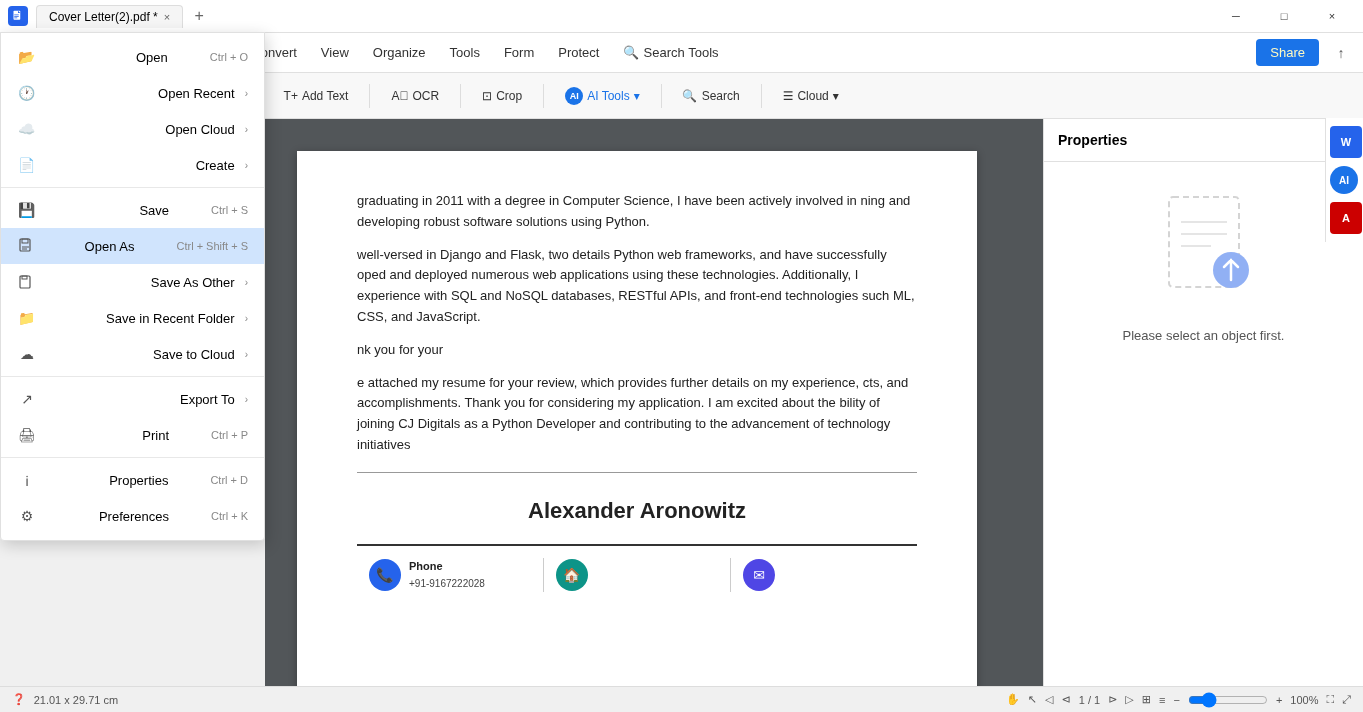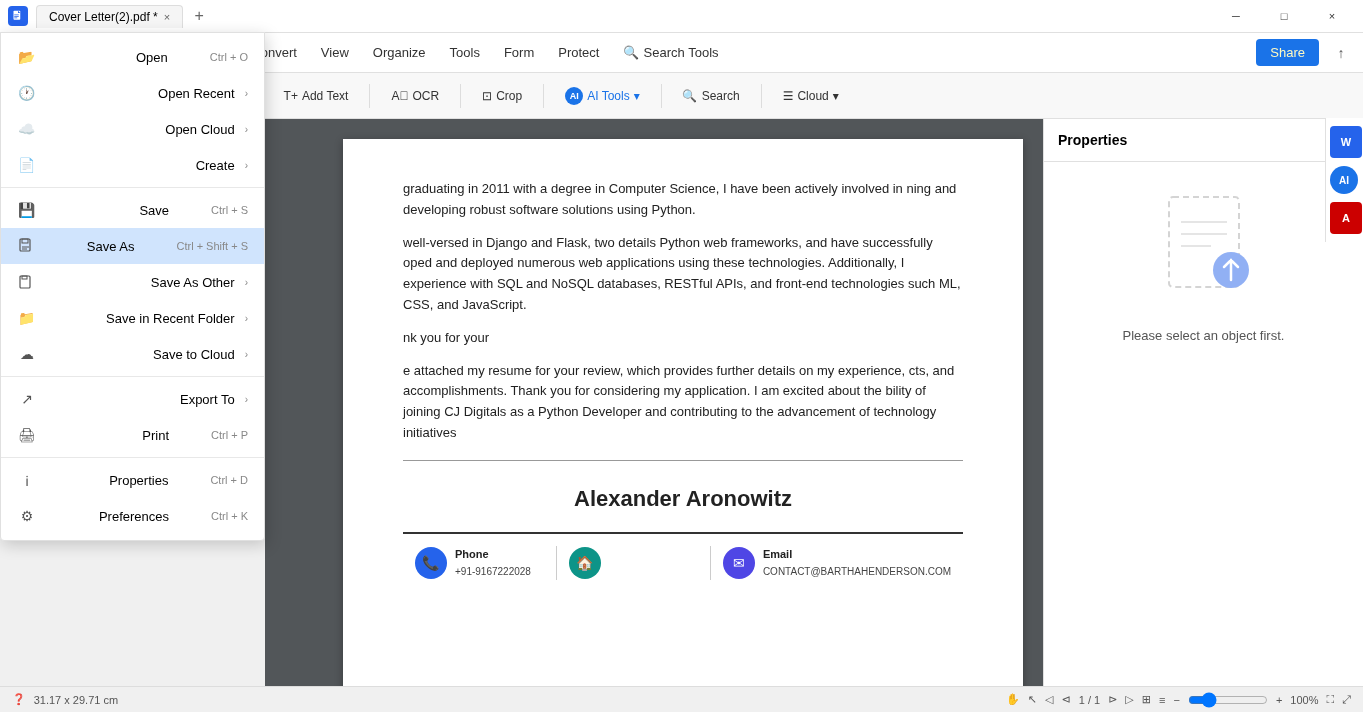--- a/index.html
+++ b/index.html
@@ -55,7 +55,7 @@
     .fm-sep { height: 1px; background: #e8e8e8; margin: 4px 0; }
 
     
-    .doc-area { flex: 1; background: #525659; overflow: auto; display: flex; flex-direction: column; align-items: flex-end; padding: 20px; }
+    .doc-area { flex: 1; background: #525659; overflow: auto; display: flex; flex-direction: column; align-items: flex-start; padding: 32px; }
     .doc-page { background: #fff; width: 680px; min-height: 560px; padding: 40px 60px; box-shadow: 0 2px 8px rgba(0,0,0,0.3); font-size: 13px; line-height: 1.6; color: #222; }
     .doc-text { margin-bottom: 12px; }
     .doc-name { font-size: 22px; font-weight: bold; text-align: center; margin: 20px 0 8px; }

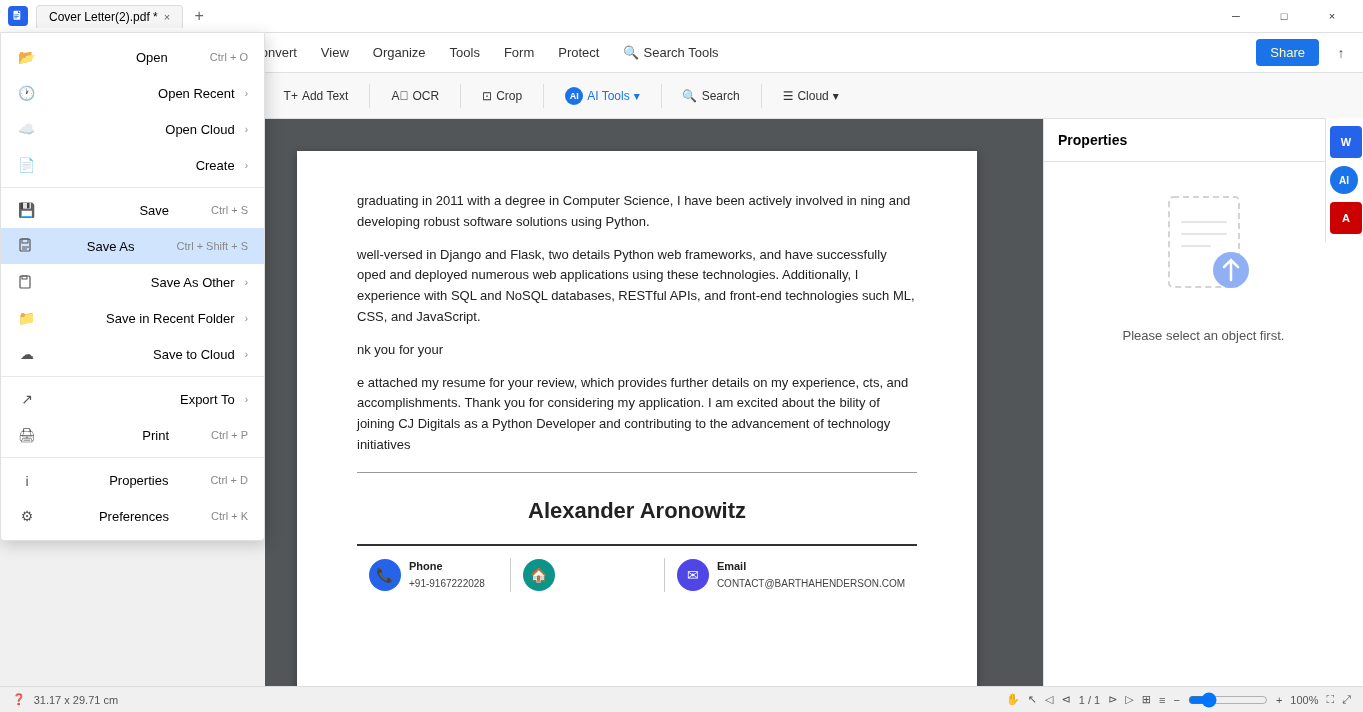--- a/index.html
+++ b/index.html
@@ -220,7 +220,7 @@
             <path d="M3 9h7M3 11h5" stroke="#555" stroke-width="1"></path>
           </svg>
       </span>
-      <span class="fm-label">Save As</span>
+      <span class="fm-label">Open As</span>
       <span class="fm-shortcut">Ctrl + Shift + S</span>
     </div>
     <div class="fm-item">

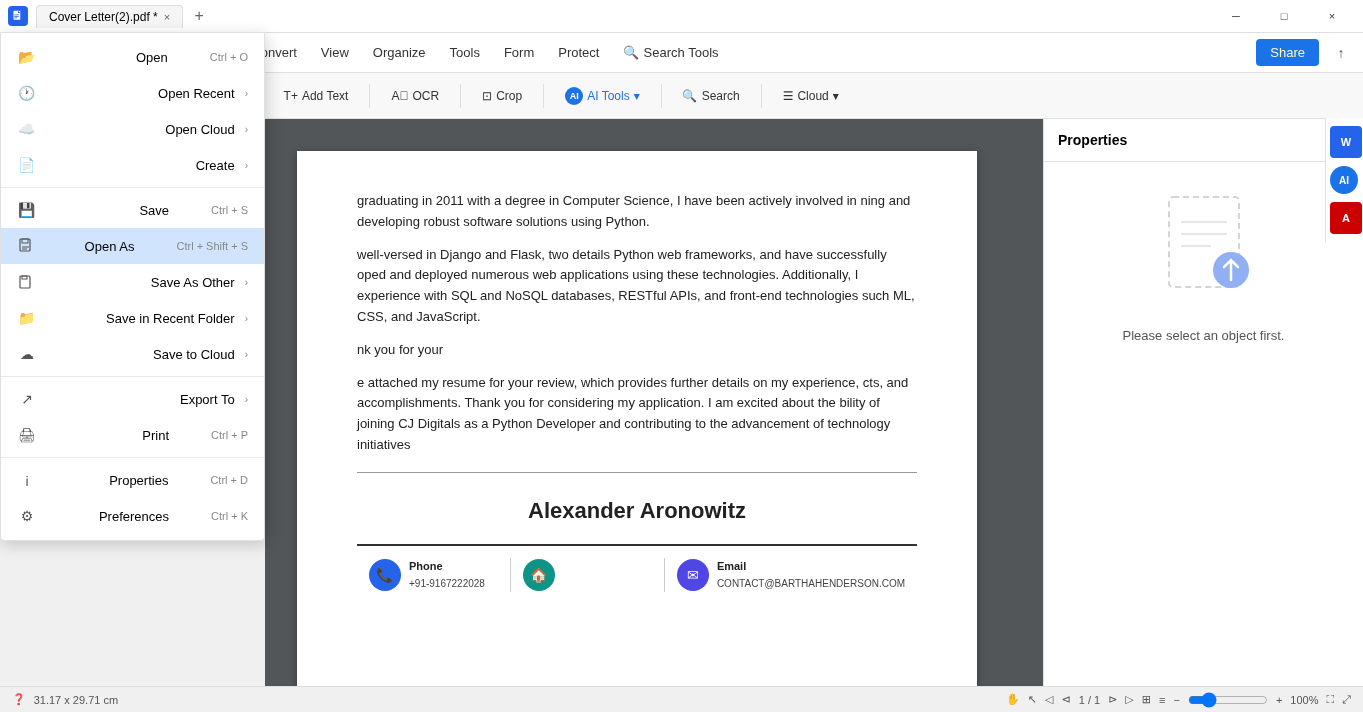--- a/index.html
+++ b/index.html
@@ -288,10 +288,6 @@
         </div>
         <div class="contact-item">
           <div class="contact-icon indigo">✉</div>
-          <div>
-            <div class="contact-label">Email</div>
-            <div class="contact-val">CONTACT@BARTHAHENDERSON.COM</div>
-          </div>
         </div>
       </div>
     </div>

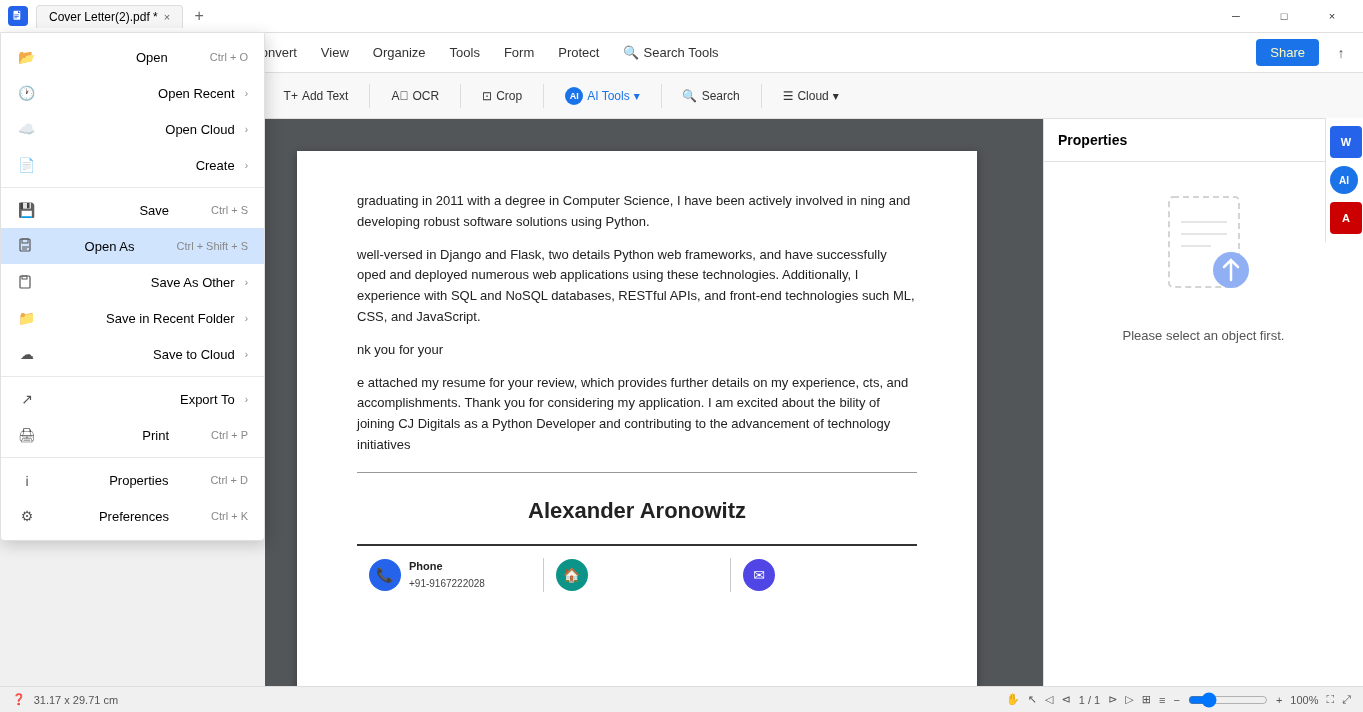--- a/index.html
+++ b/index.html
@@ -324,7 +324,7 @@
 
 <div class="statusbar">
   <span style="cursor:pointer;">❓</span>
-  <span>31.17 x 29.71 cm</span>
+  <span>21.01 x 29.71 cm</span>
   <div class="statusbar-right">
     <span style="cursor:pointer;">✋</span>
     <span style="cursor:pointer;">↖</span>

